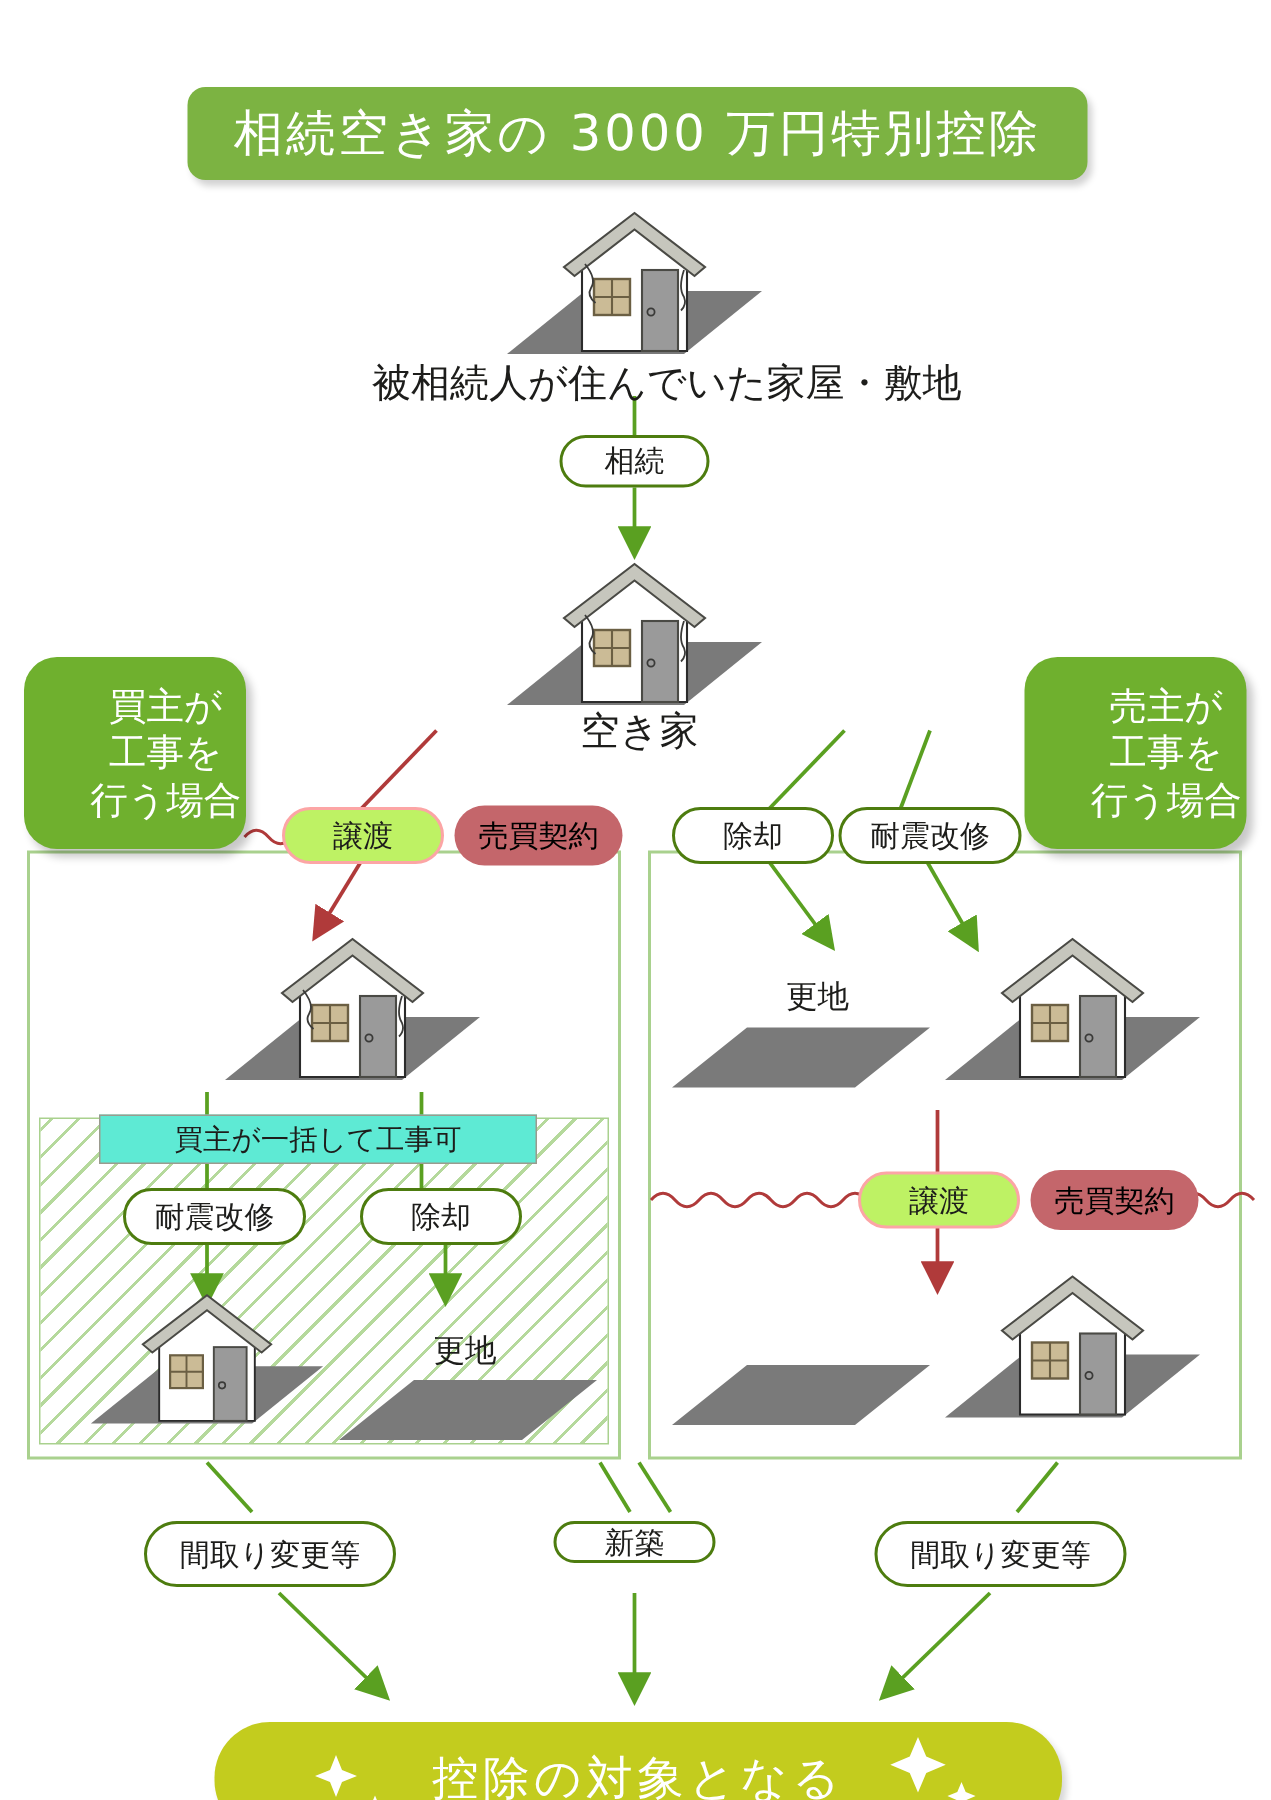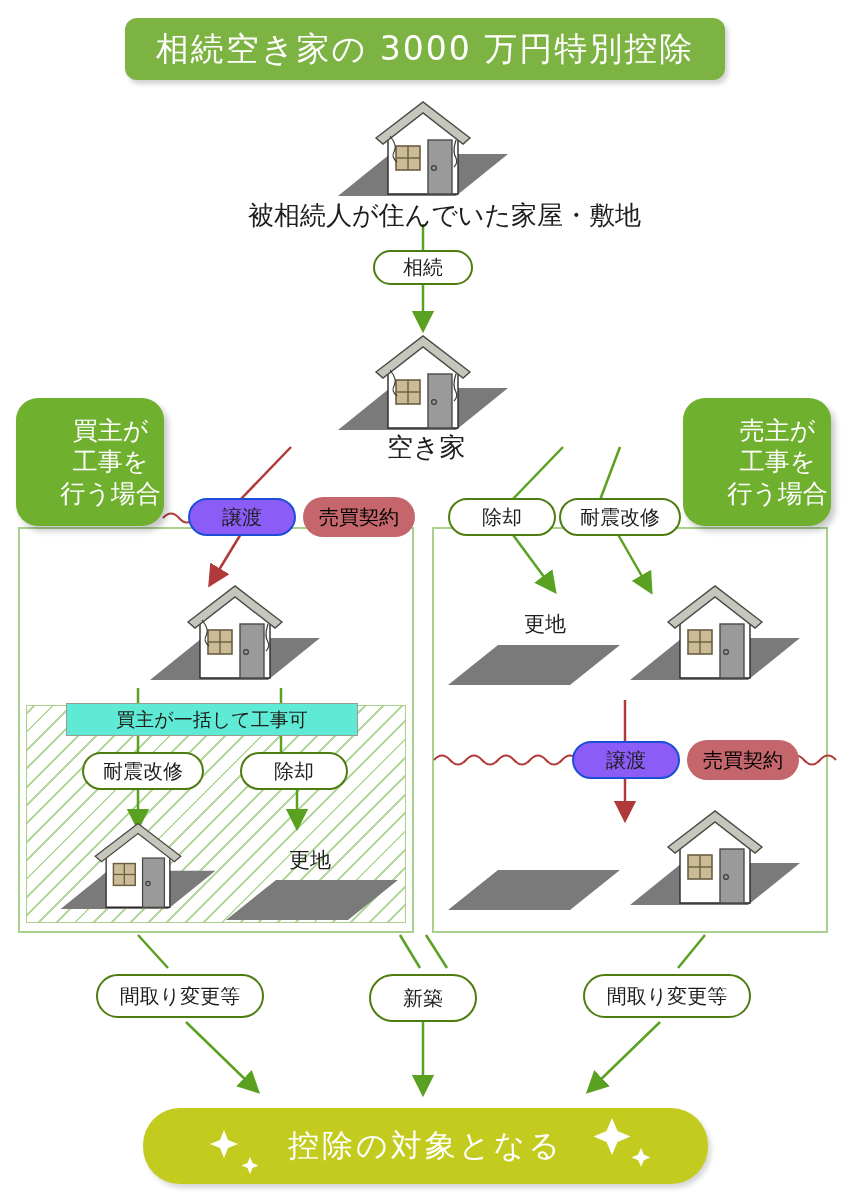--- a/index.html
+++ b/index.html
@@ -11,7 +11,7 @@
     position: relative;
     overflow: hidden;
   }
-  .stage { position: absolute; inset: 0; }
+  .stage { position: absolute; inset: 0; margin-top: 40px; }
 
   
   .title-pill {

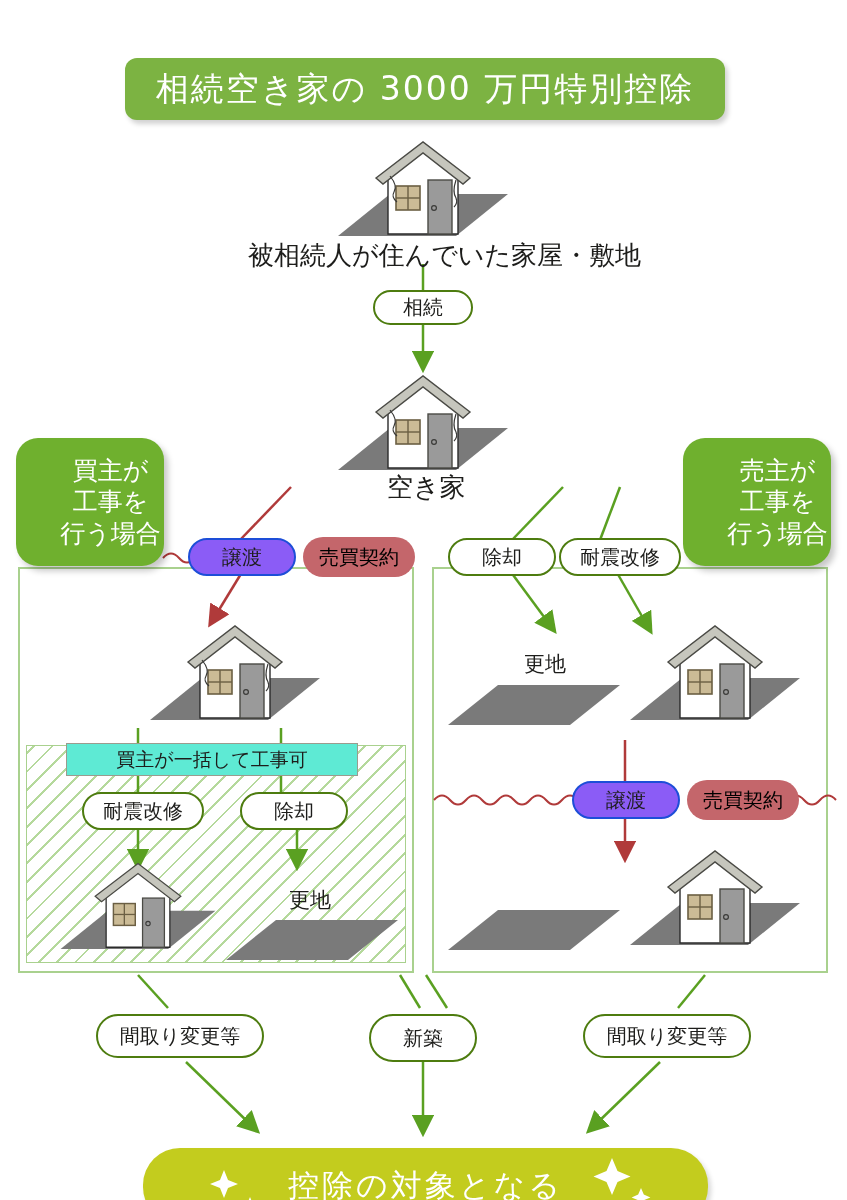--- a/index.html
+++ b/index.html
@@ -113,8 +113,8 @@
   
   .cap-red {
     position: absolute;
-    border: 2px solid #1d4ed8;
-    background: #8b5cf6;
+    border: 2px solid #fca5a5;
+    background: #bef264;
     border-radius: 40px;
     display: flex; align-items: center; justify-content: center;
     font-size: 20px;

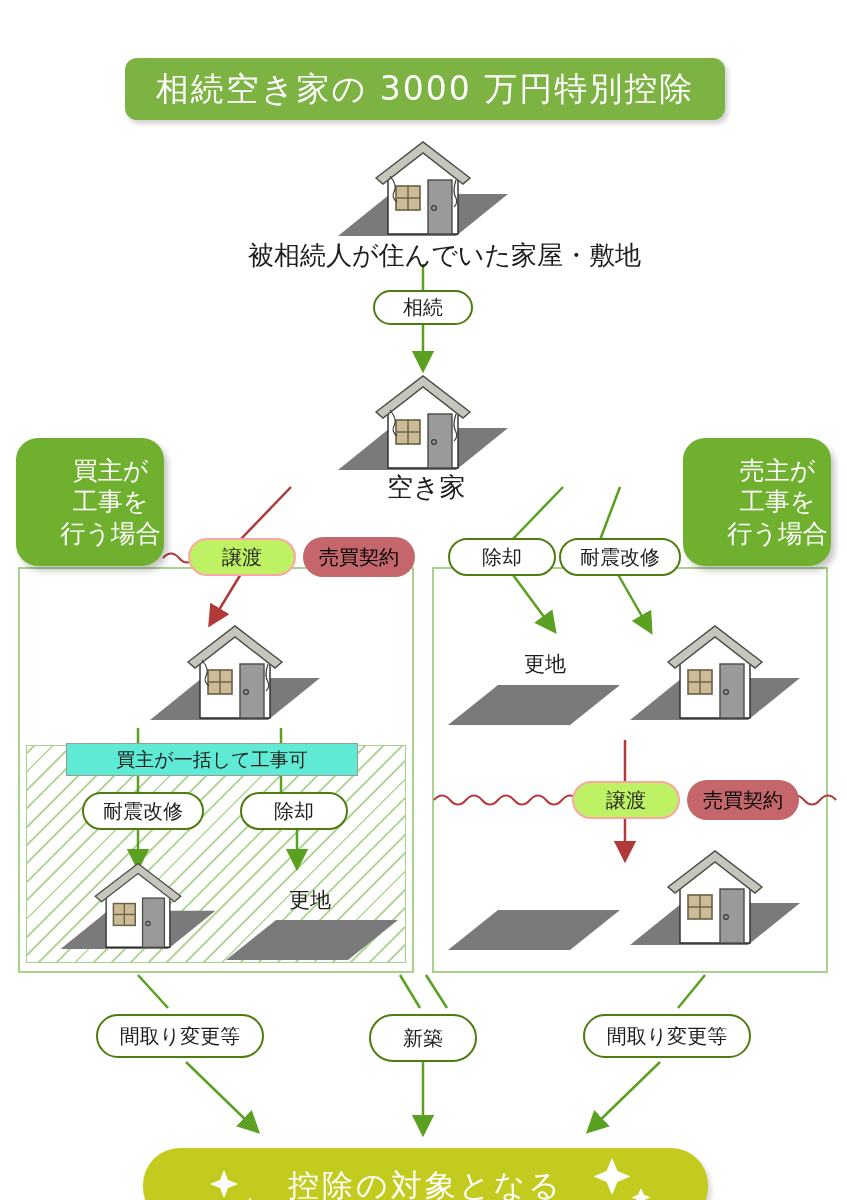--- a/index.html
+++ b/index.html
@@ -332,7 +332,7 @@
   </svg>
 
   <div class="cap" style="left:96px; top:974px; width:168px; height:44px;">間取り変更等</div>
-  <div class="cap" style="left:369px; top:974px; width:108px; height:48px;">新築</div>
+  <div class="cap" style="left:369px; top:974px; width:108px; height:28px;">新築</div>
   <div class="cap" style="left:583px; top:974px; width:168px; height:44px;">間取り変更等</div>
 
   <div class="result-pill">

